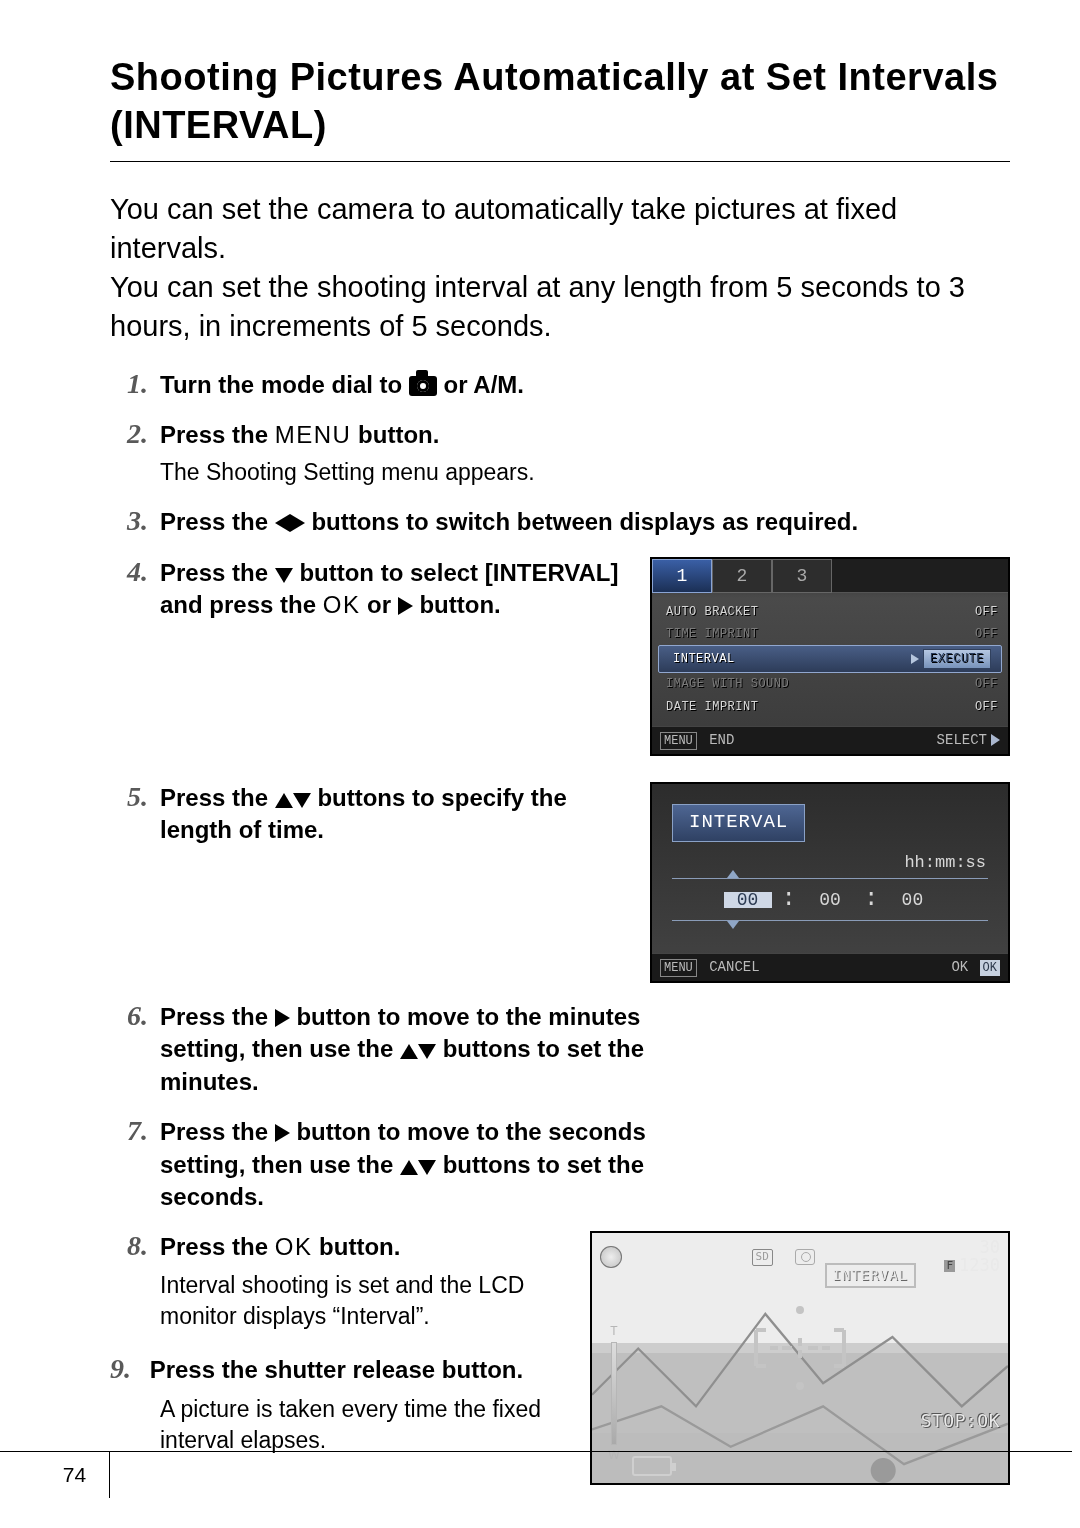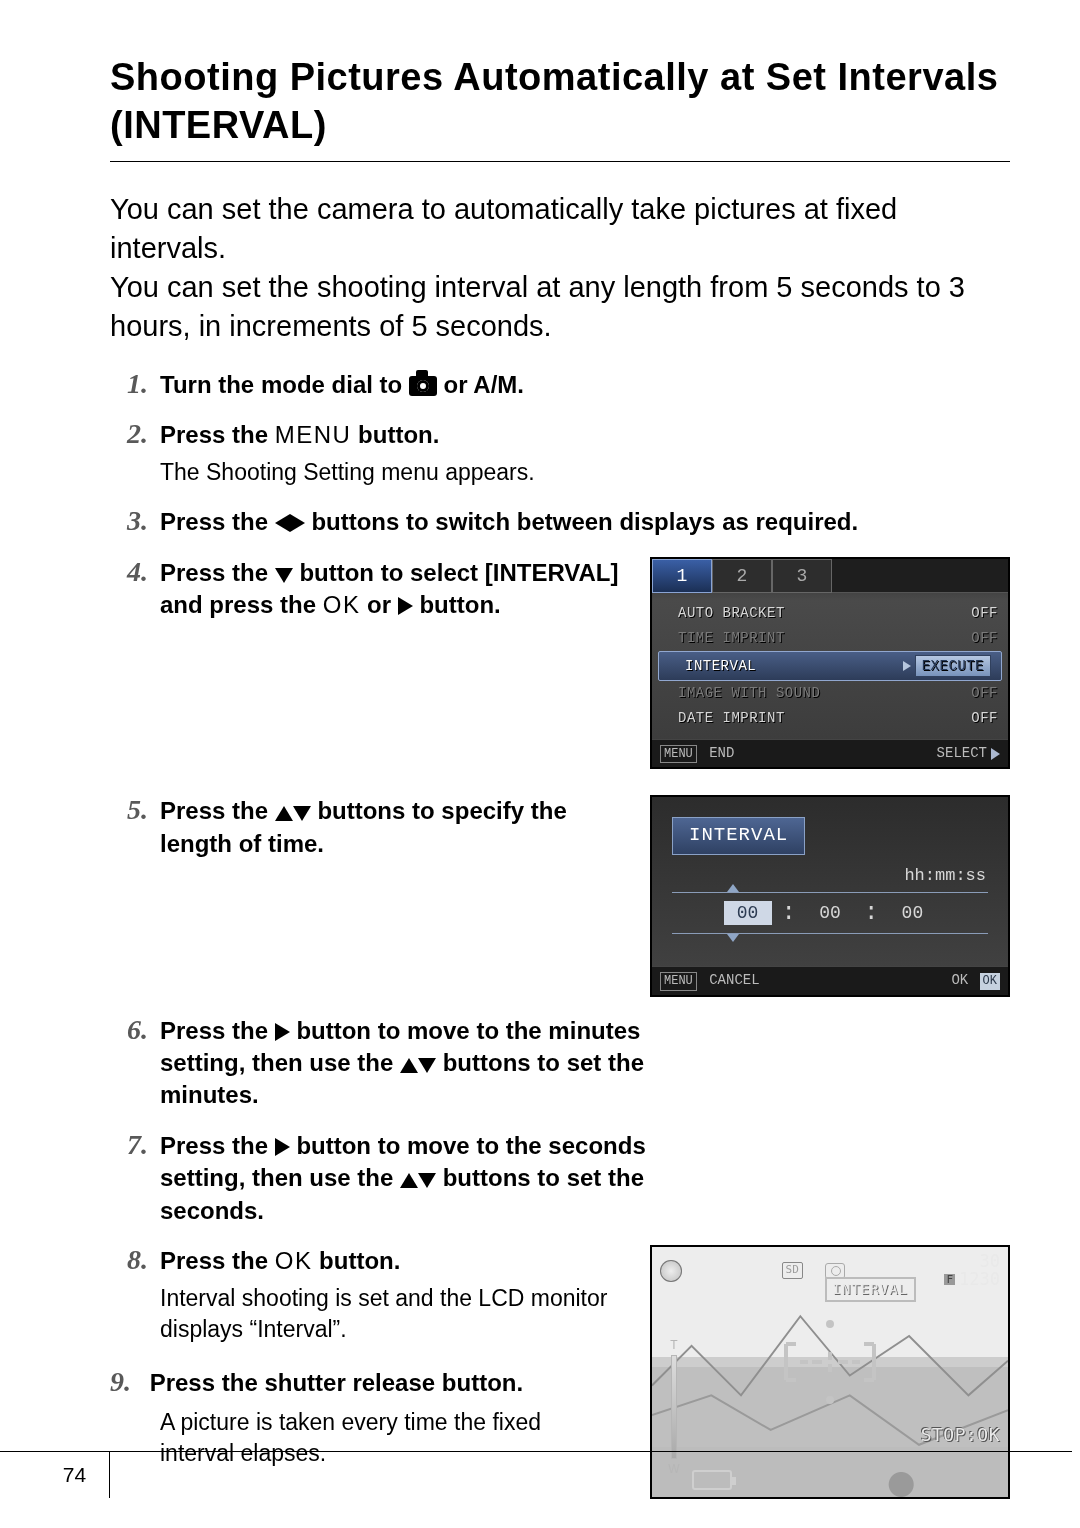--- a/index.html
+++ b/index.html
@@ -120,8 +120,8 @@
   .lcd1 .rows { padding: 8px 0; }
   .lcd1 .row {
     display: flex; align-items: center;
-    padding: 3px 10px 3px 26px;
-    font-size: 14px; letter-spacing: 0.5px;
+    padding: 3px 10px 3px 14px;
+    font-size: 12px; letter-spacing: 0.5px;
     text-shadow: 1px 1px 0 #000;
   }
   .lcd1 .row.dim { color: #7a7a7a; }

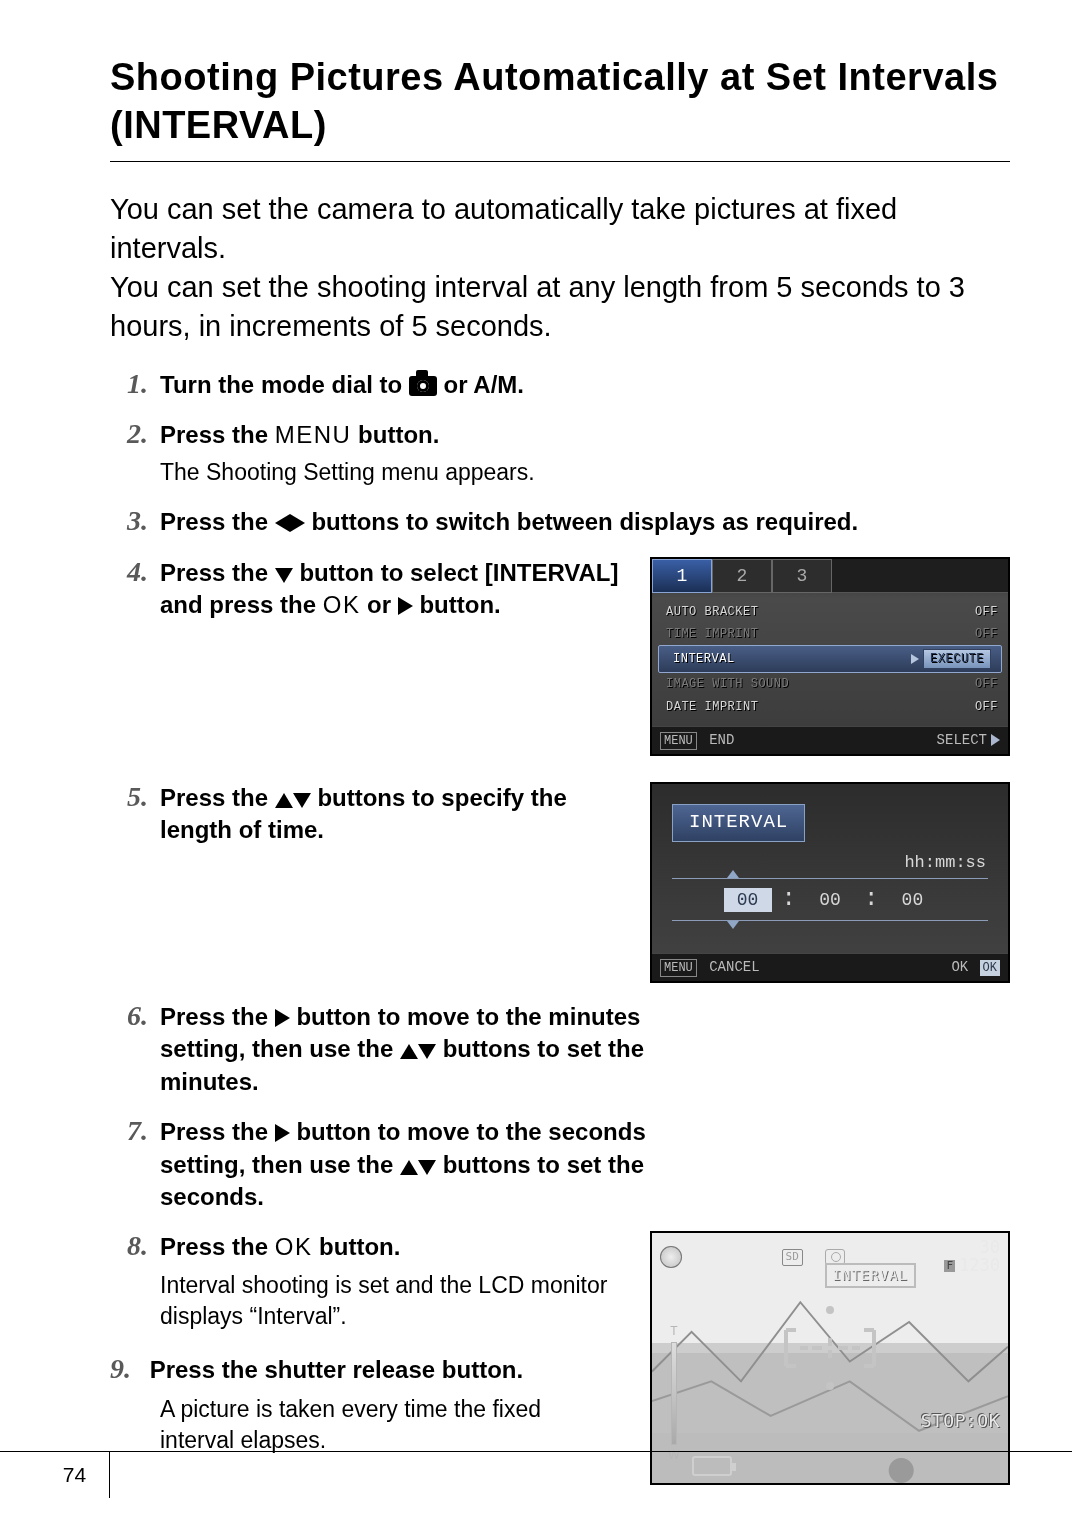--- a/index.html
+++ b/index.html
@@ -183,7 +183,7 @@
     position: relative;
   }
   .lcd2 .timebar .seg {
-    width: 48px; height: 24px;
+    width: 48px; height: 16px;
     display: flex; align-items: center; justify-content: center;
     font-size: 18px;
   }

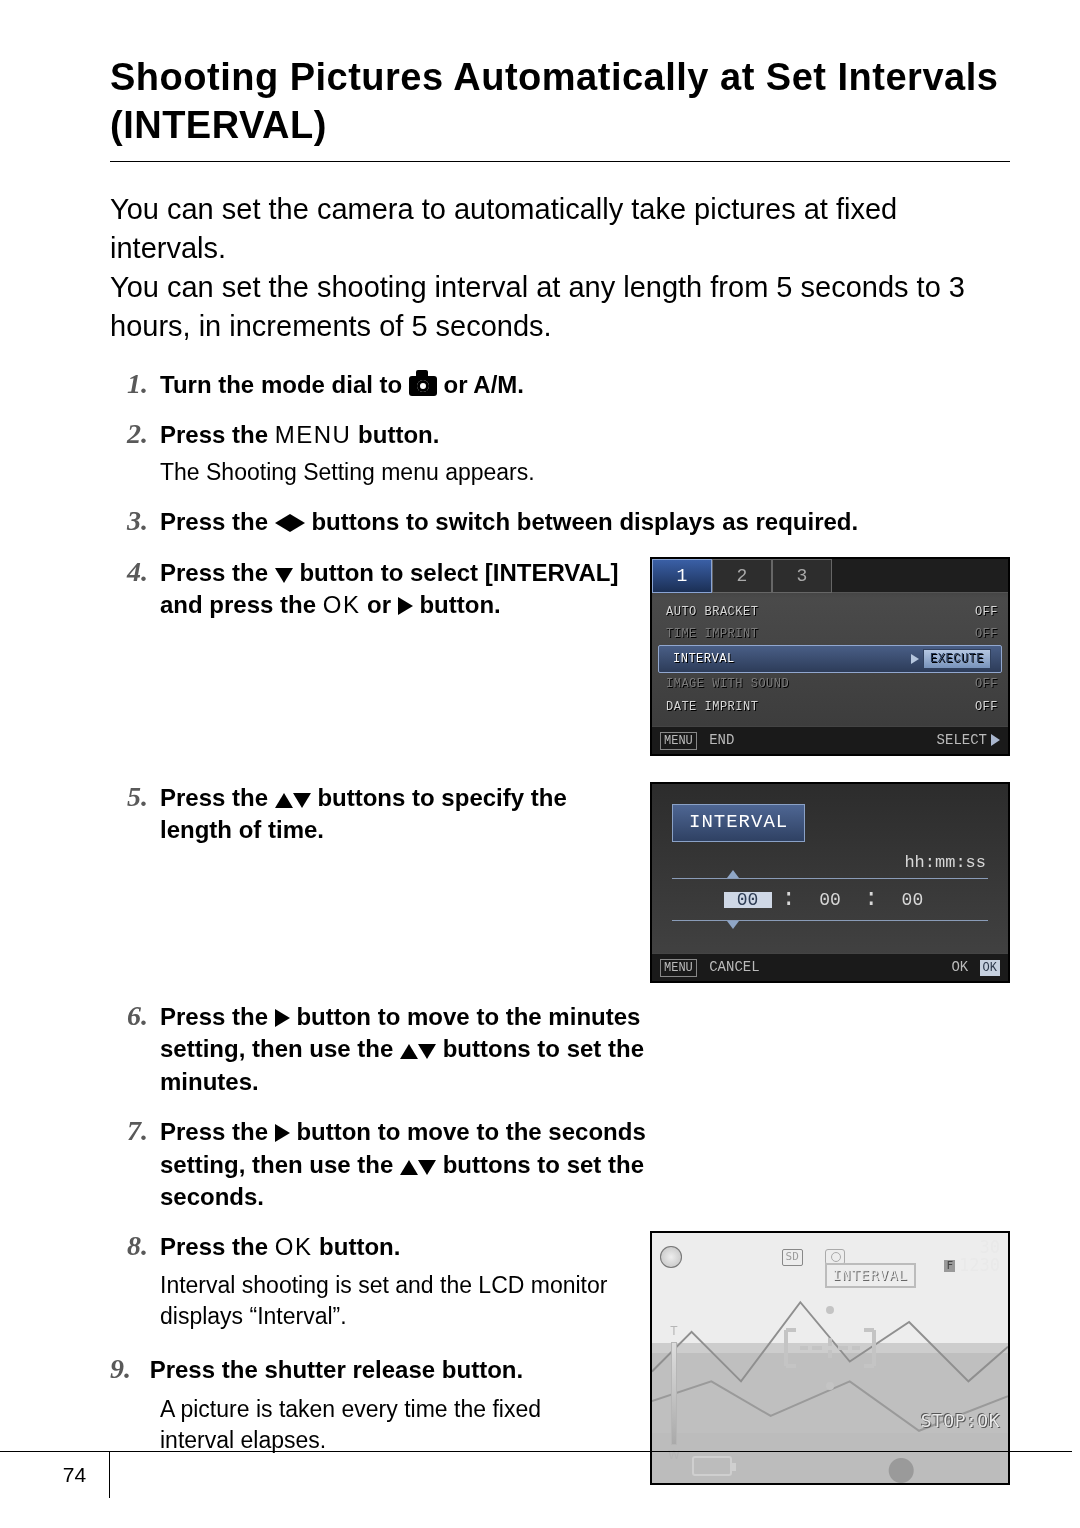--- a/index.html
+++ b/index.html
@@ -213,7 +213,7 @@
 
   
   .lcd3 {
-    width: 360px; height: 254px;
+    width: 420px; height: 254px;
     border: 2px solid #000;
     position: relative;
     overflow: hidden;

